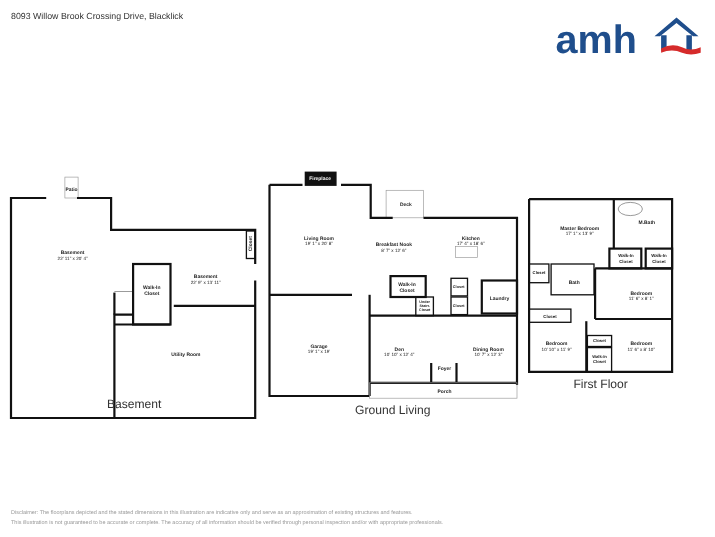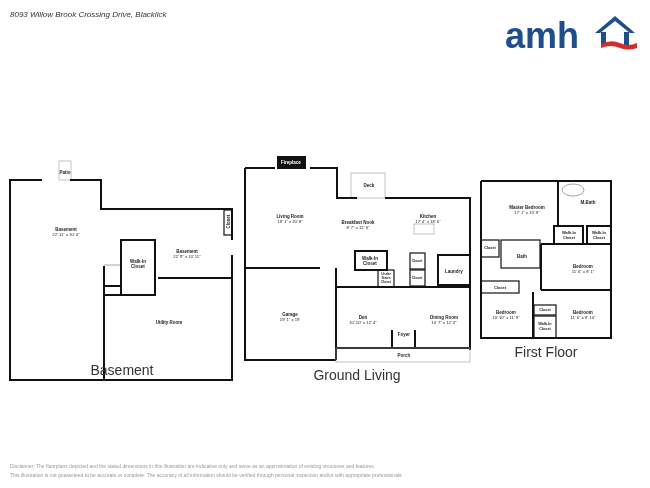--- a/index.html
+++ b/index.html
@@ -4,7 +4,7 @@
 <style>
   html,body{margin:0;padding:0;background:#fff;}
   body{width:650px;height:488px;position:relative;overflow:hidden;font-family:"Liberation Sans",sans-serif;color:#222;}
-  .addr{position:absolute;left:10px;top:10px;font-size:8px;color:#333;font-style:italic;}
+  .addr{position:absolute;left:10px;top:10px;font-size:8px;color:#333;}
   .logo{position:absolute;left:505px;top:8px;width:135px;height:45px;}
   .plan{position:absolute;left:0;top:0;width:650px;height:488px;}
   .lbl{position:absolute;font-size:4.5px;font-weight:bold;text-align:center;line-height:5px;color:#222;white-space:nowrap;transform:translateX(-50%);}

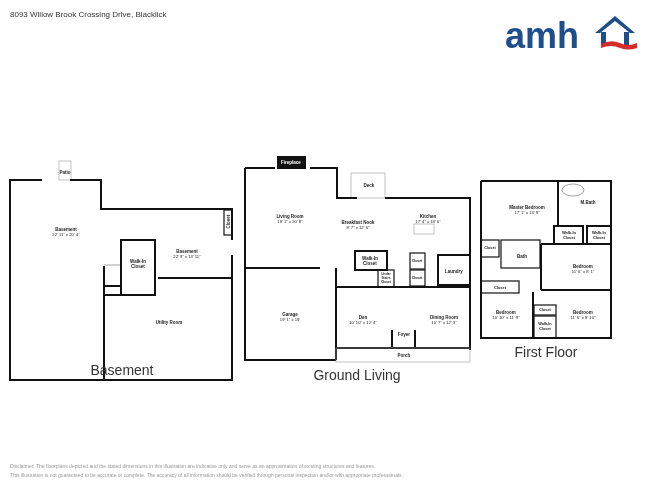--- a/index.html
+++ b/index.html
@@ -9,7 +9,7 @@
   .plan{position:absolute;left:0;top:0;width:650px;height:488px;}
   .lbl{position:absolute;font-size:4.5px;font-weight:bold;text-align:center;line-height:5px;color:#222;white-space:nowrap;transform:translateX(-50%);}
   .dim{display:block;font-weight:normal;font-size:4.2px;}
-  .floor{position:absolute;font-size:14px;color:#333;transform:translateX(-50%);white-space:nowrap;}
+  .floor{position:absolute;font-size:11px;color:#333;transform:translateX(-50%);white-space:nowrap;}
   .disc{position:absolute;left:10px;top:462px;font-size:5px;color:#999;line-height:9px;}
 </style>
 </head>

